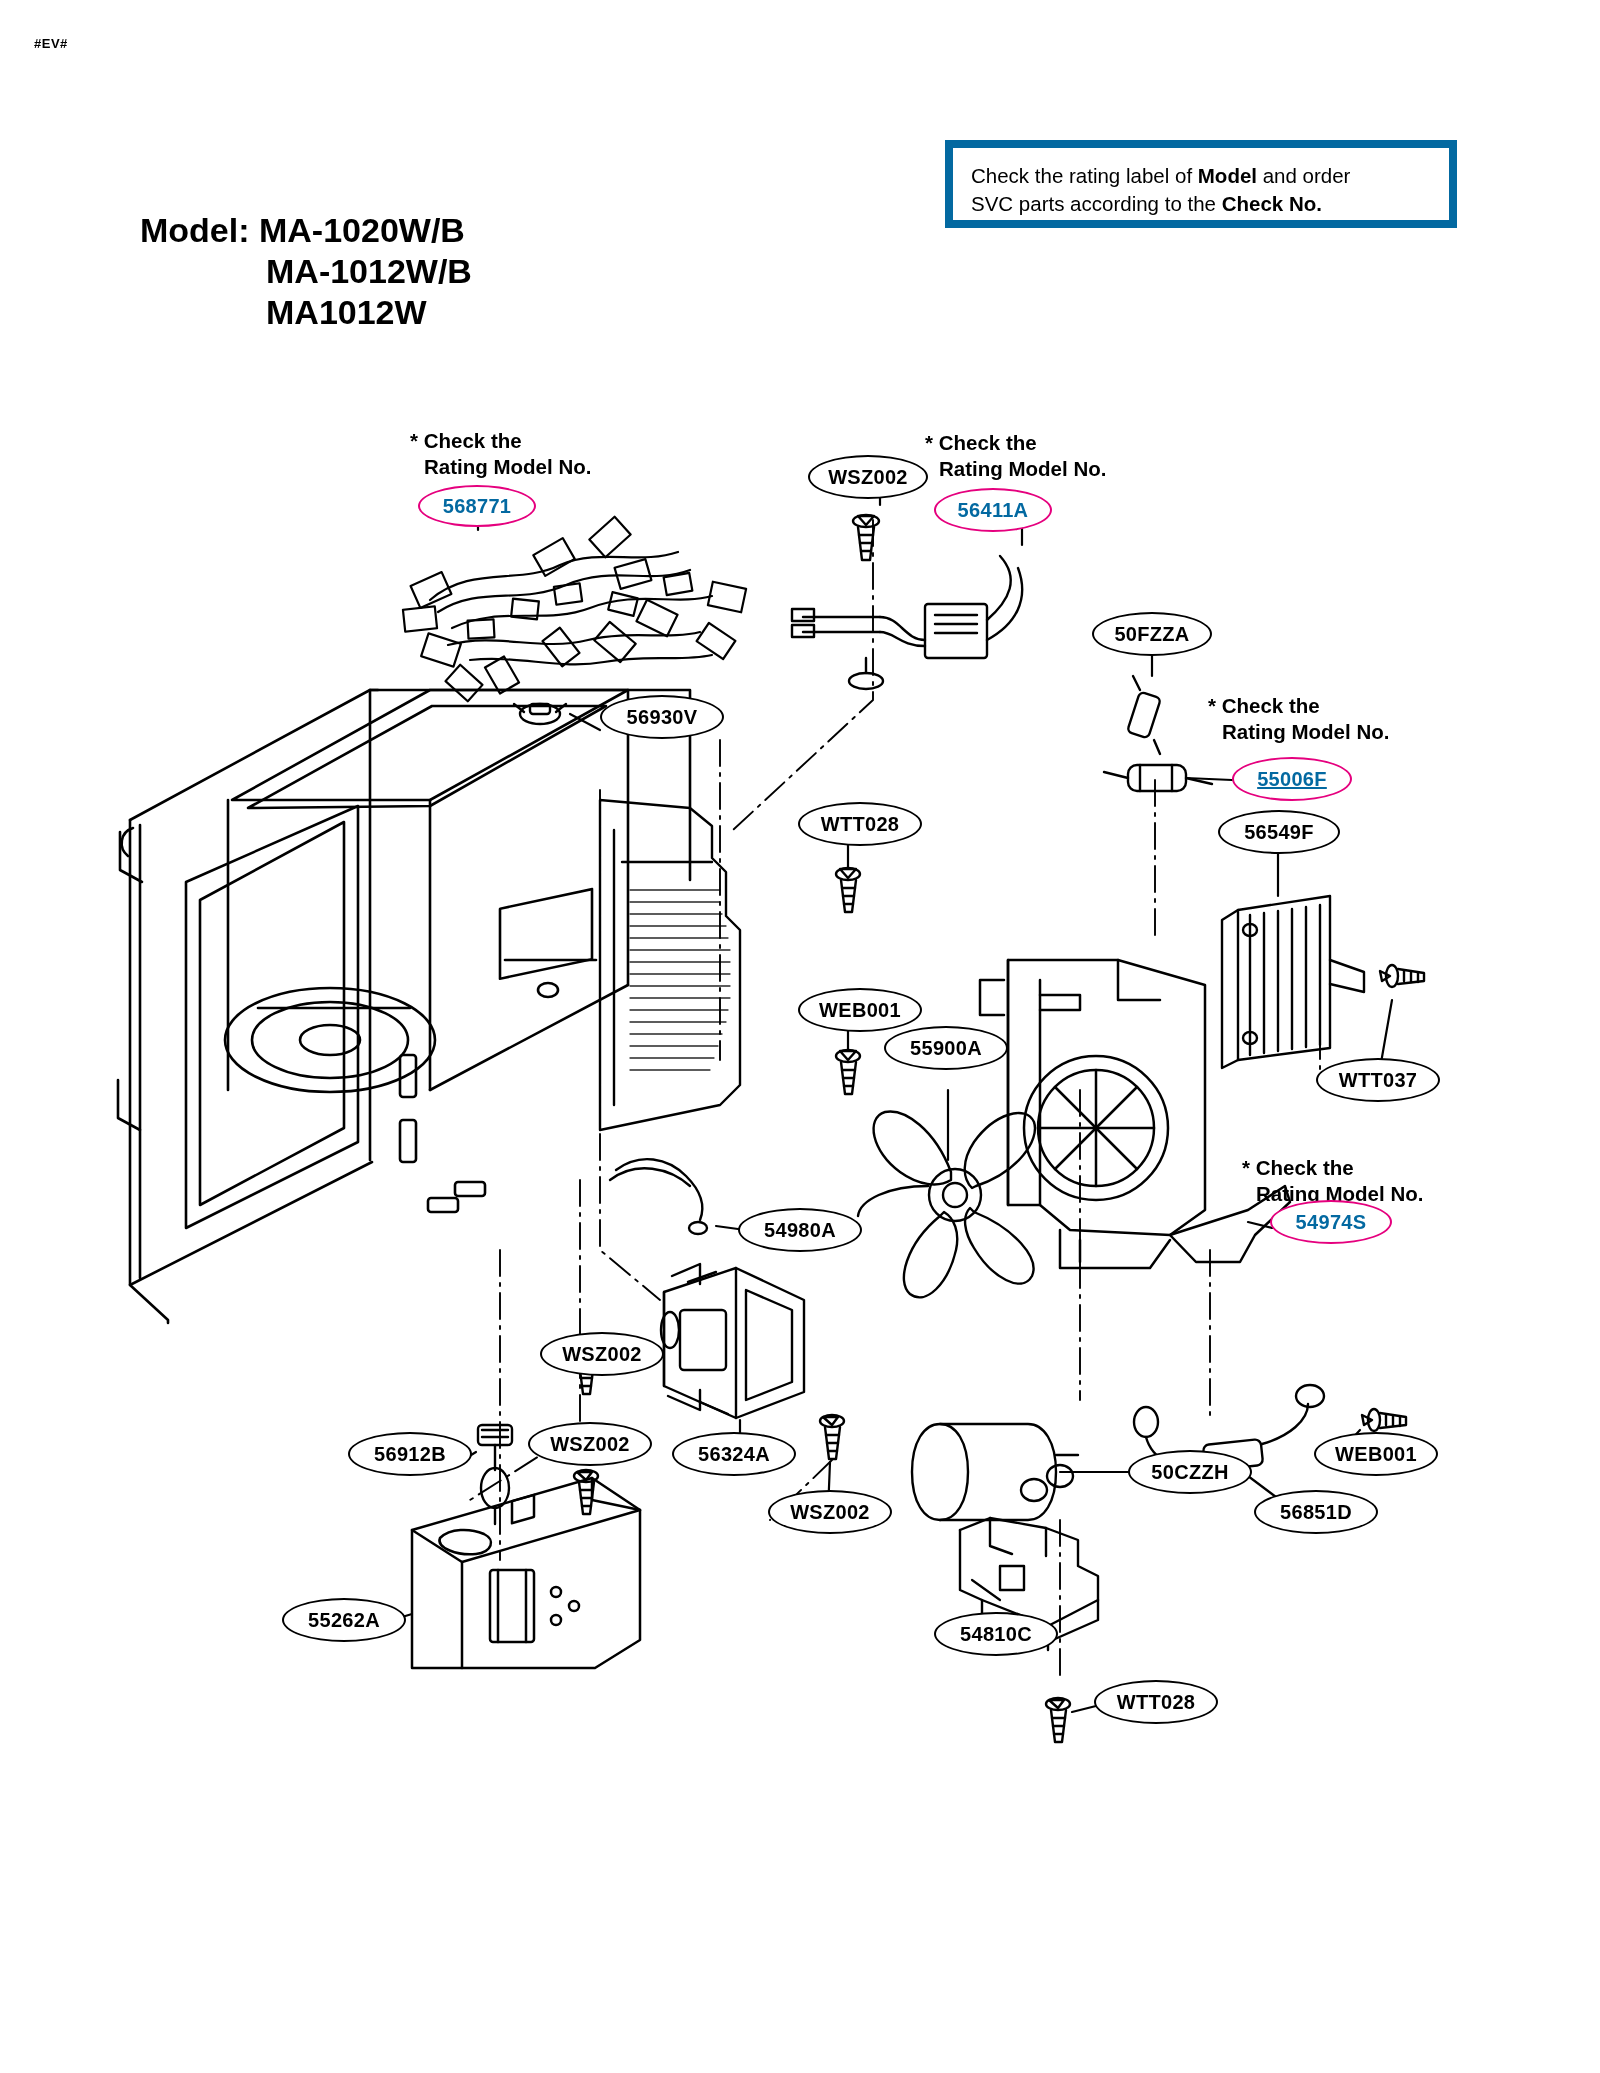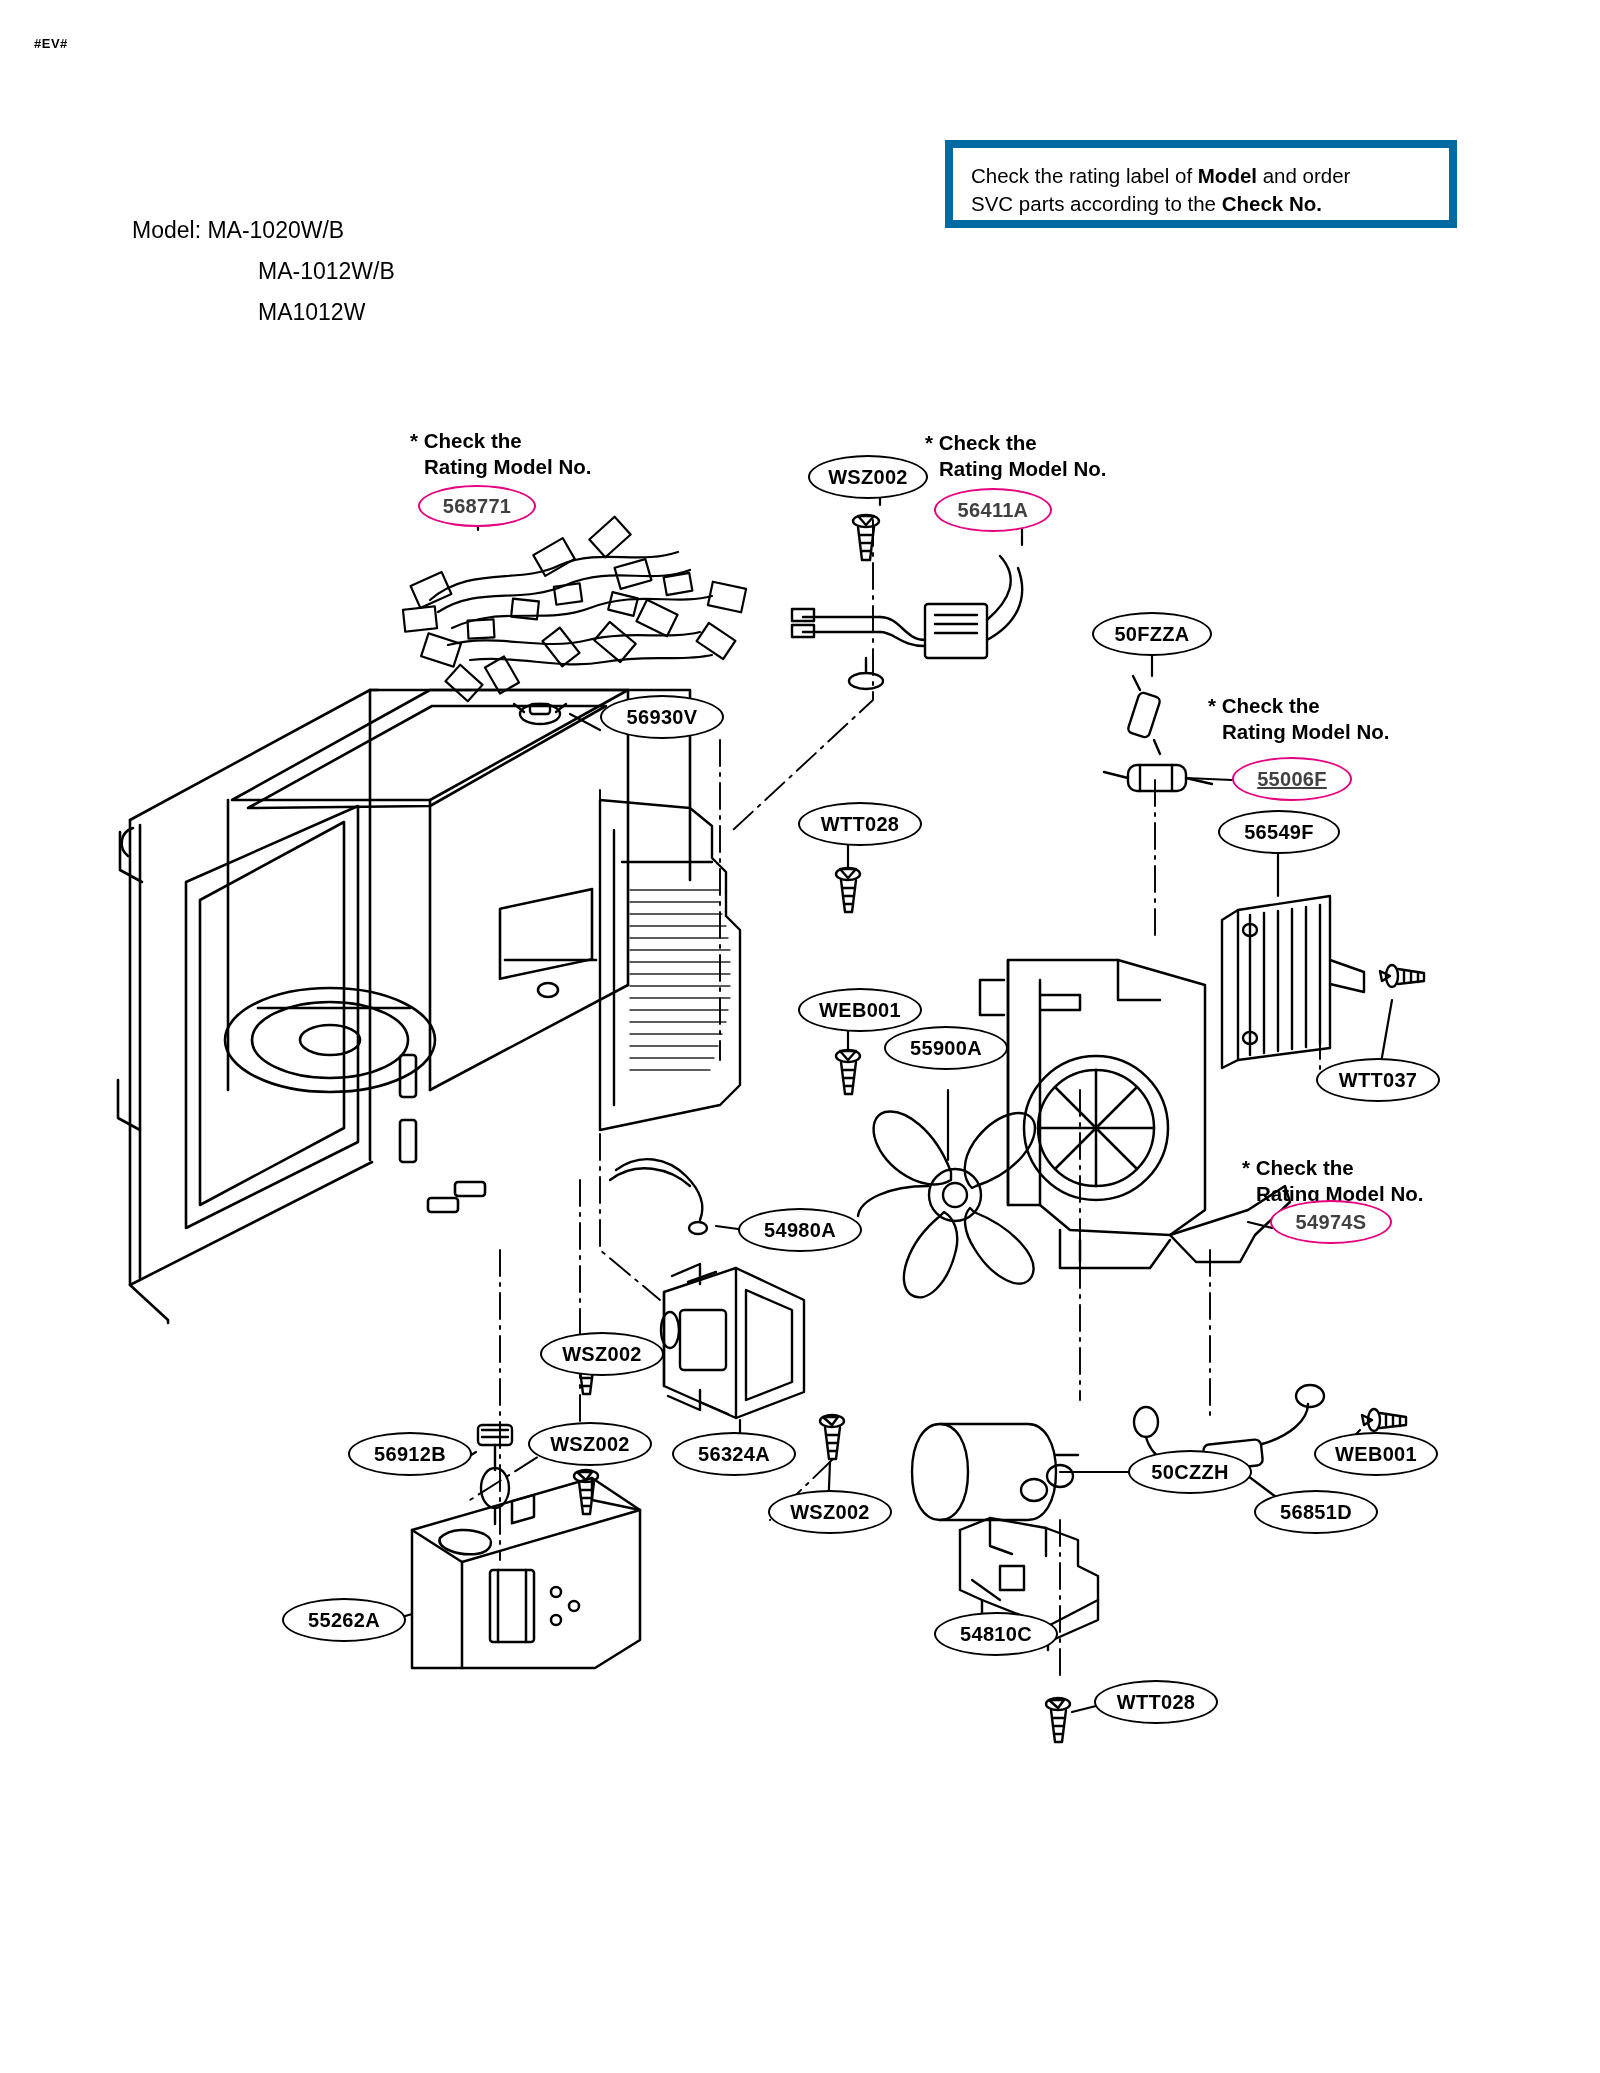--- a/index.html
+++ b/index.html
@@ -40,10 +40,10 @@
   }
   .model-block {
     position: absolute;
-    left: 132px;
+    left: 140px;
     top: 210px;
-    font-size: 23px;
-    font-weight: normal;
+    font-size: 34px;
+    font-weight: bold;
     line-height: 41px;
   }
   .model-line-2, .model-line-3 { padding-left: 126px; }

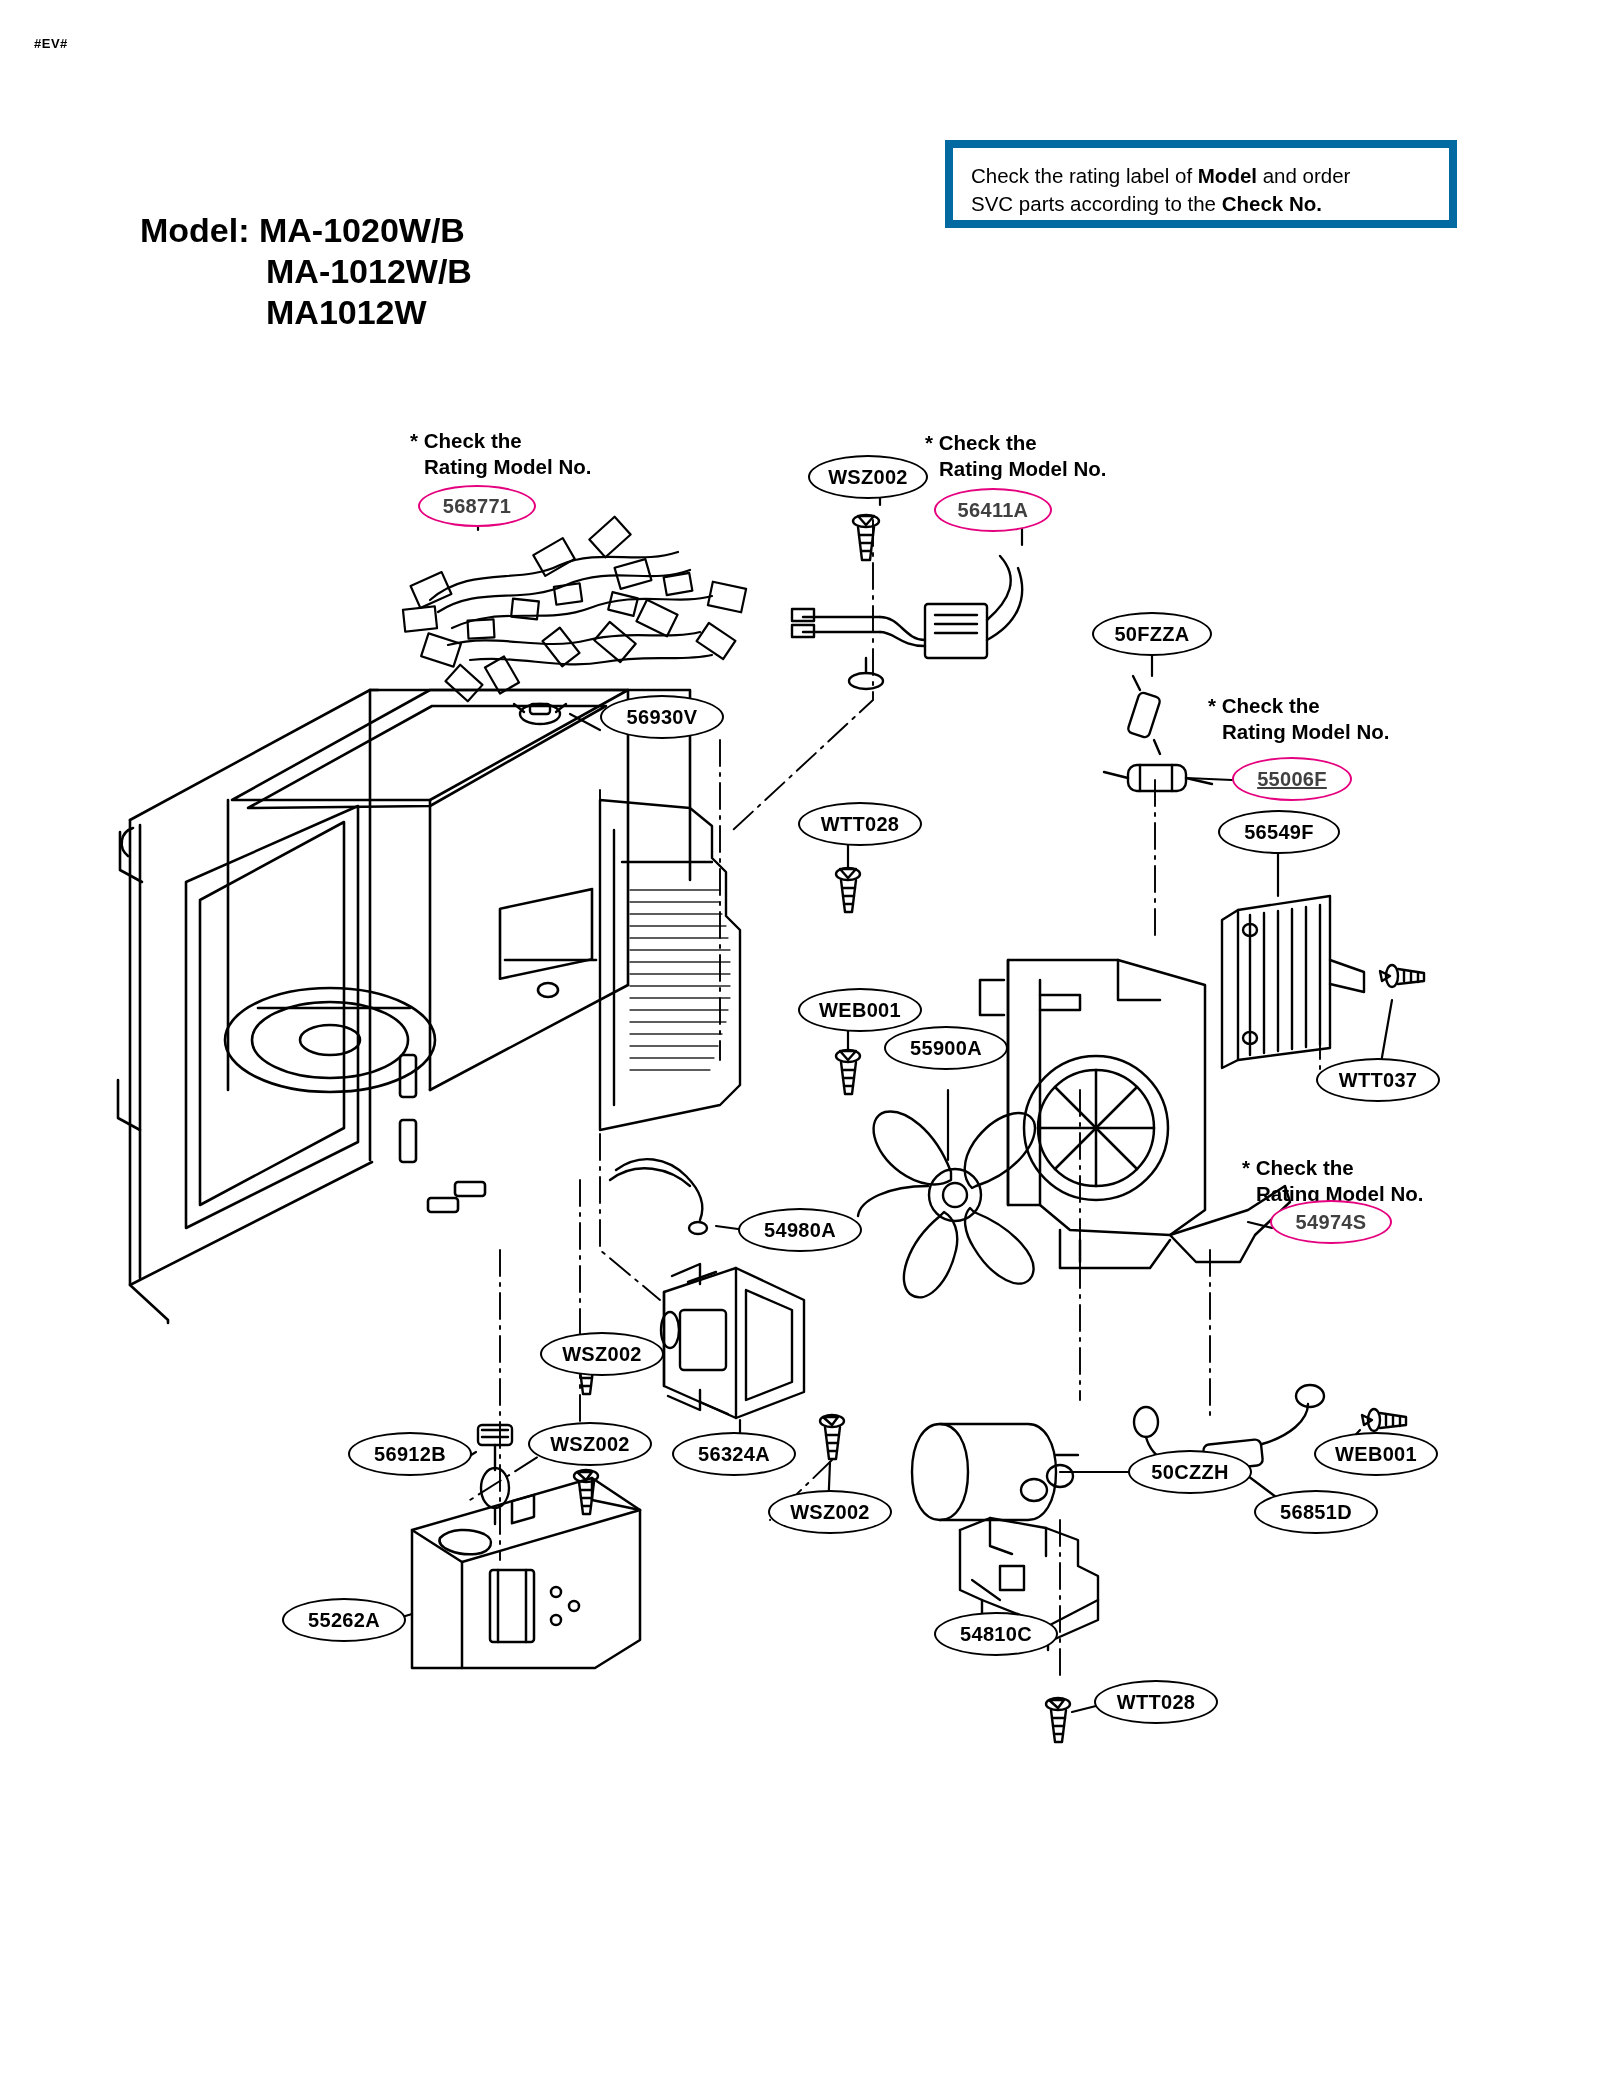--- a/index.html
+++ b/index.html
@@ -88,7 +88,7 @@
   }
   .callout.pink {
     border-color: #e5007e;
-    color: #404040;
+    color: #0369a1;
   }
 
   

